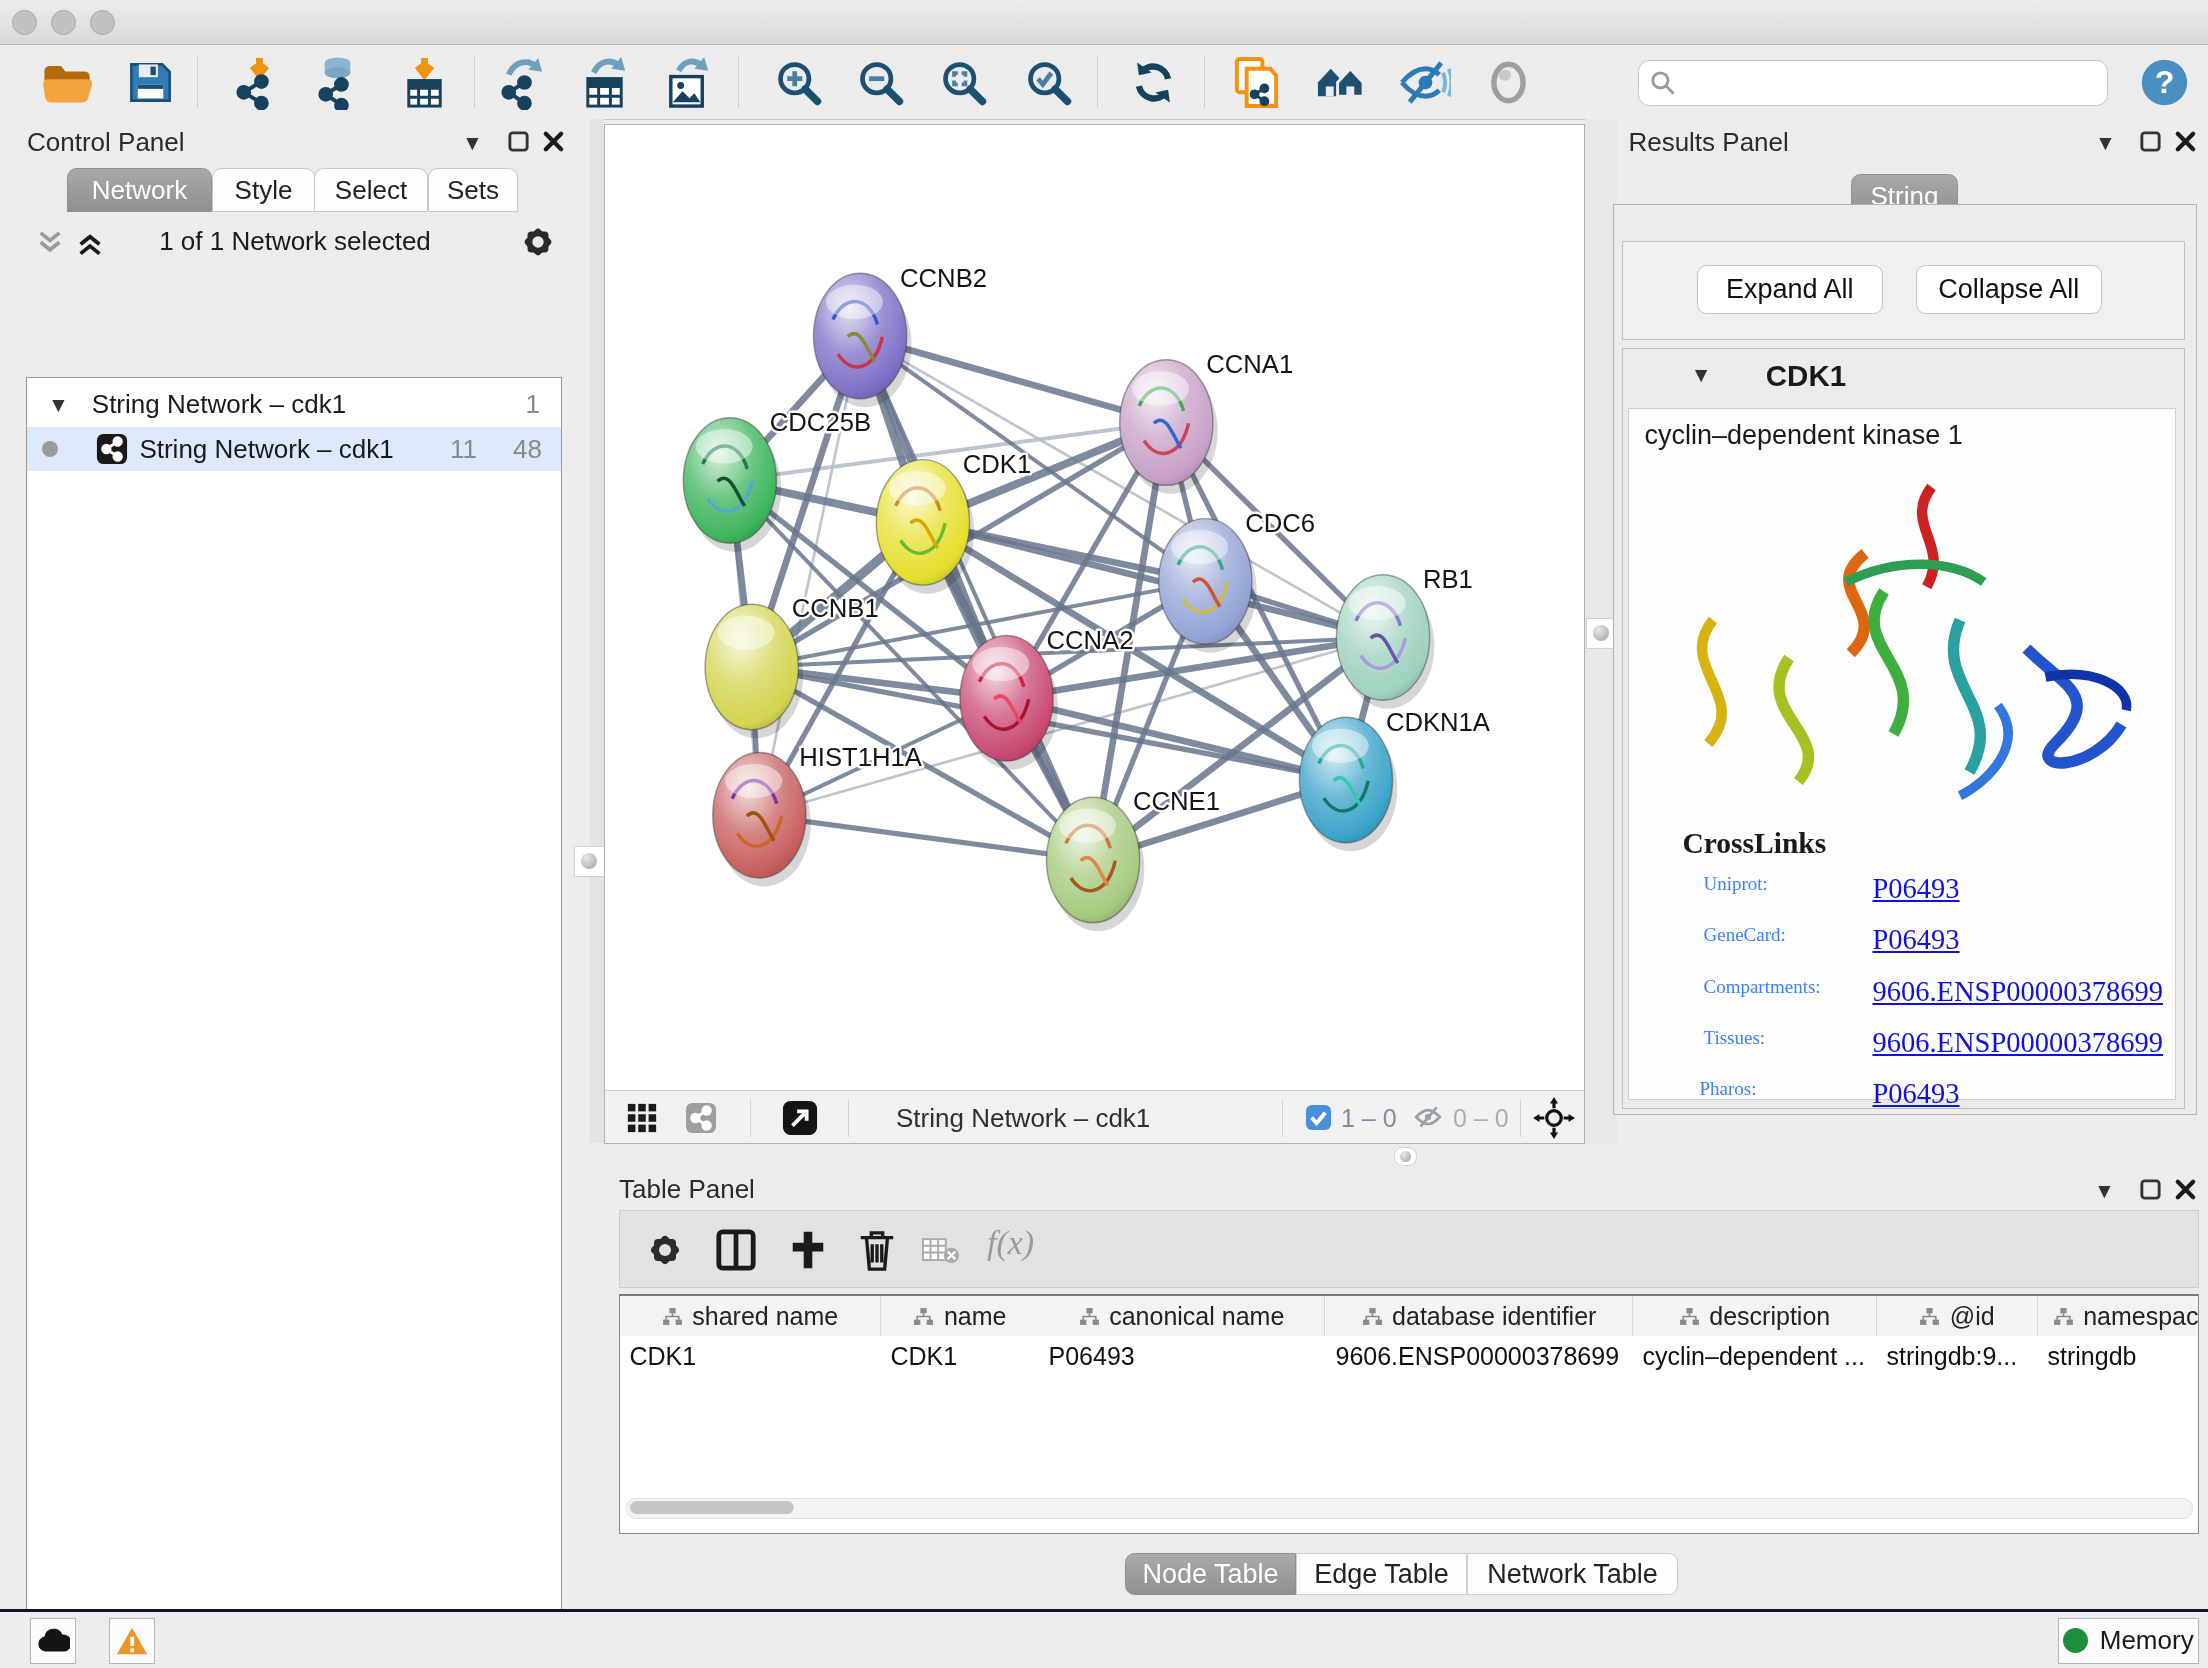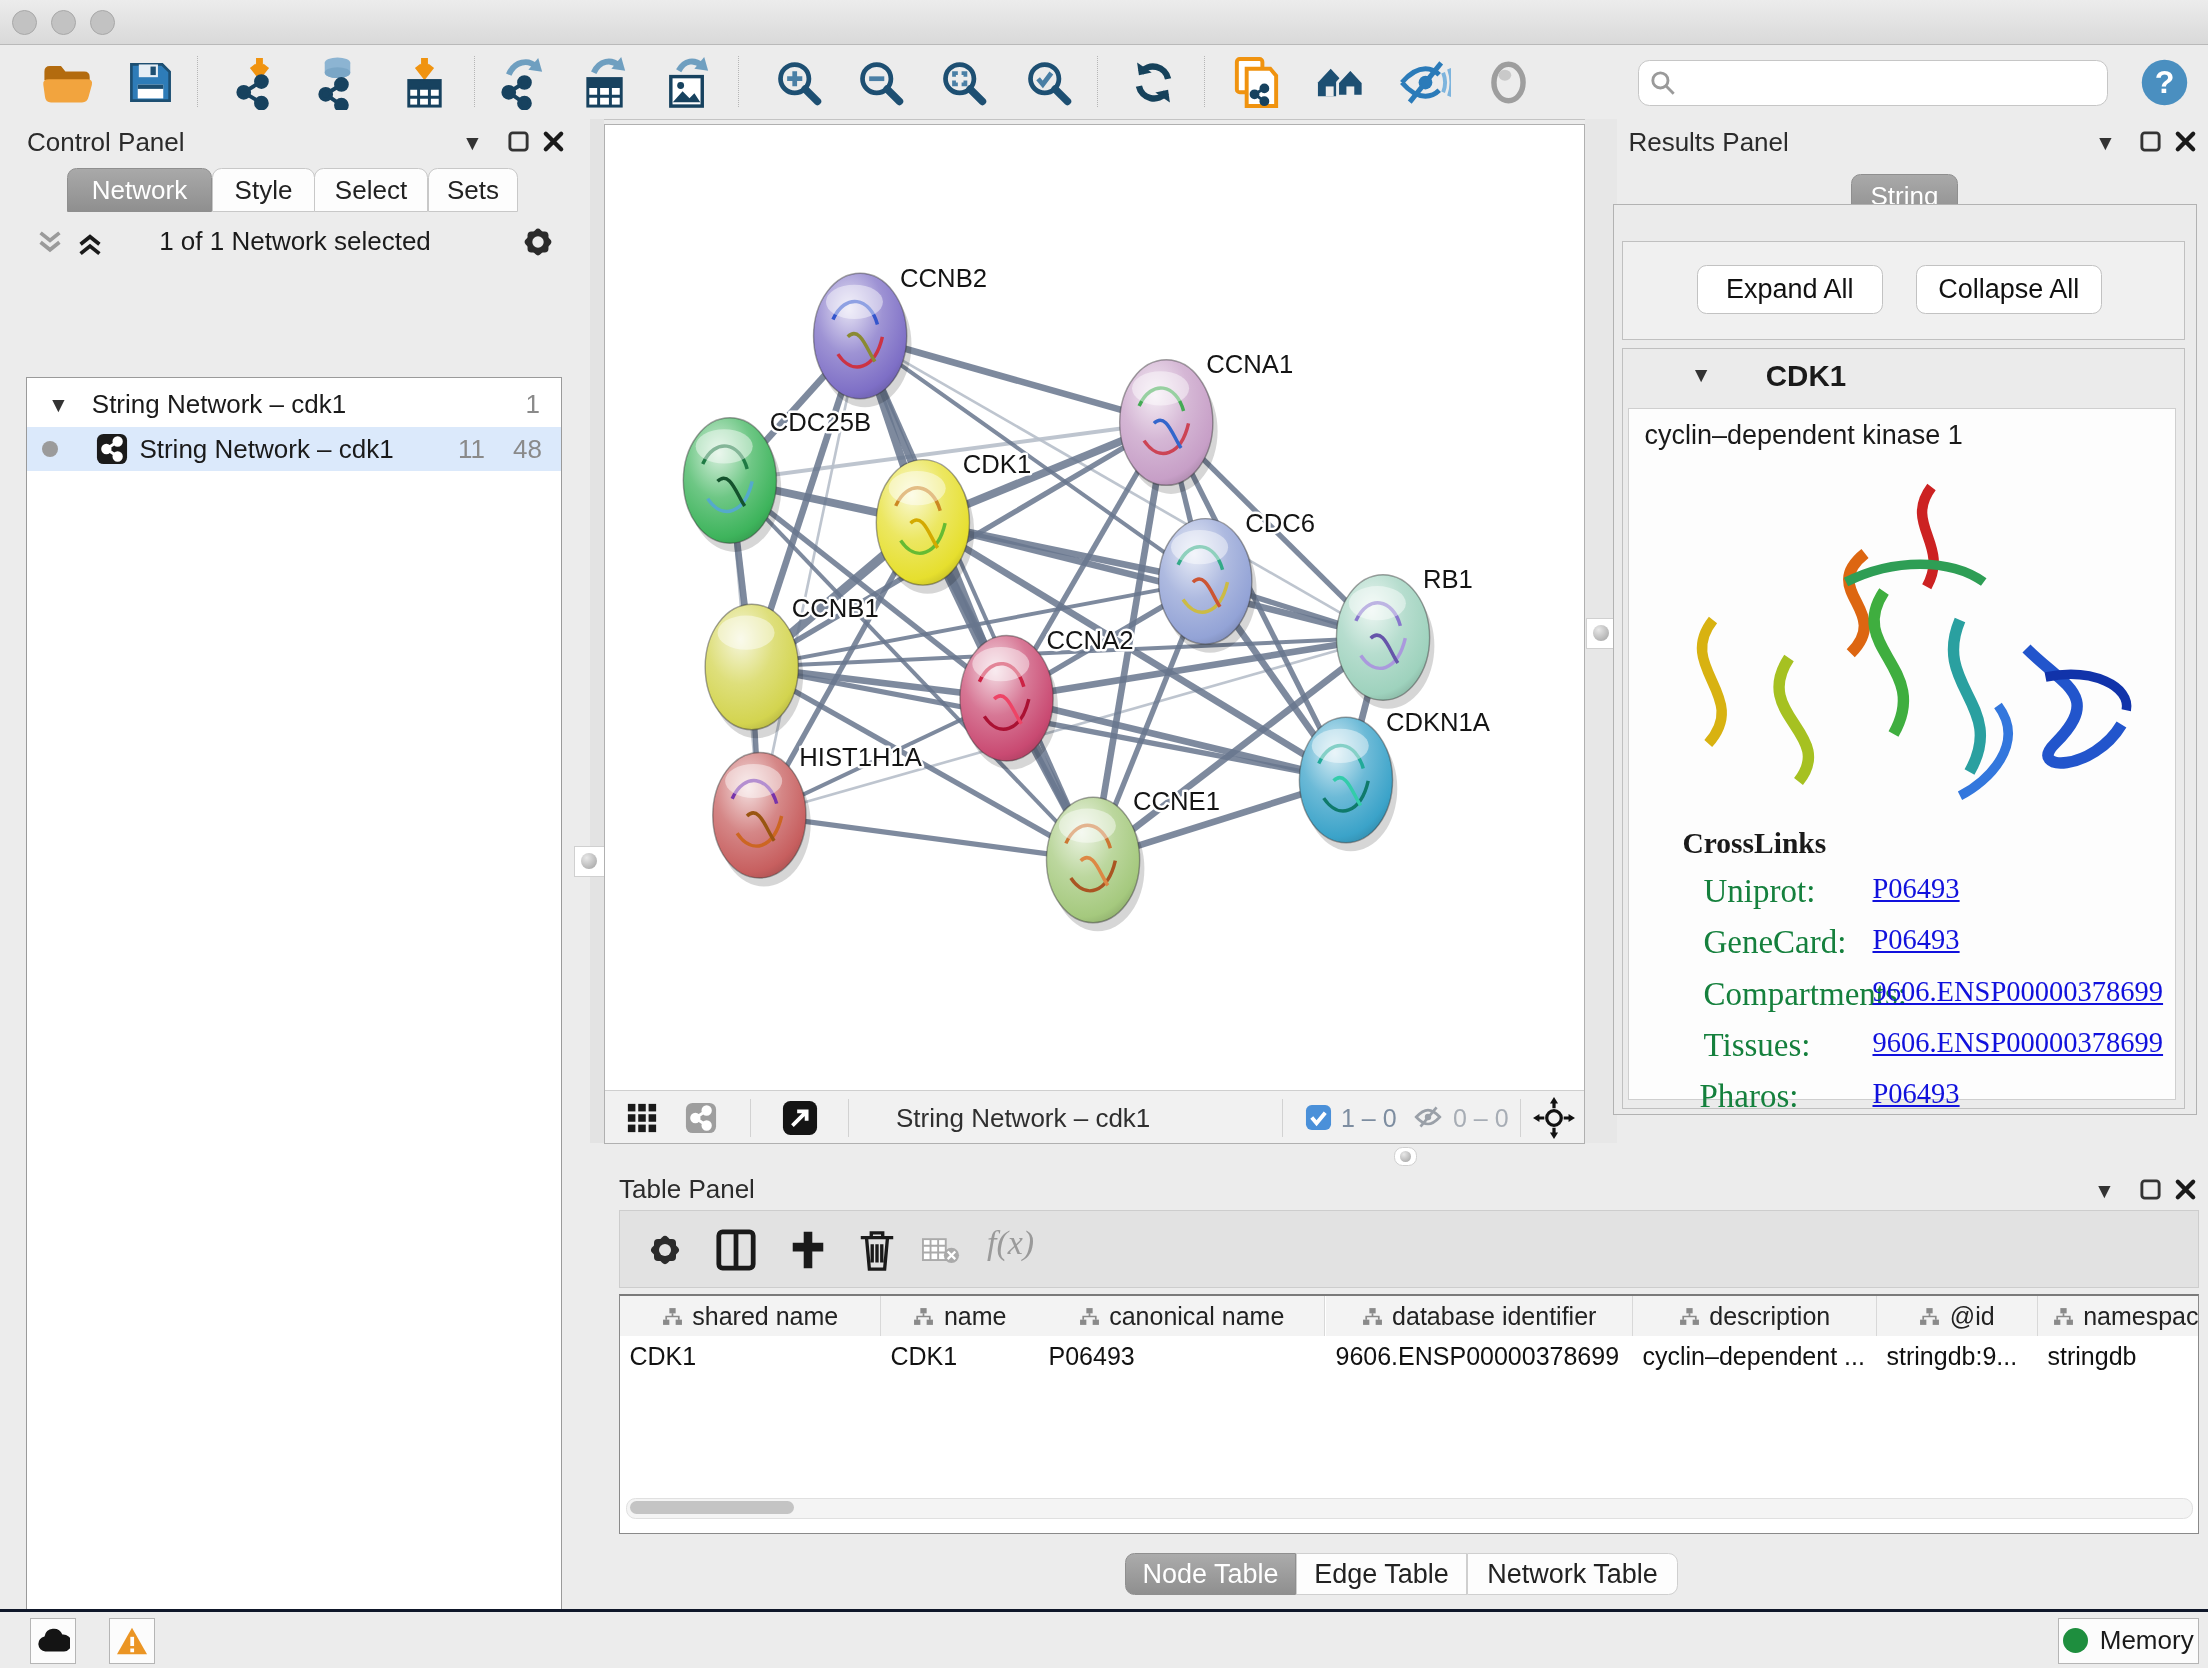--- a/index.html
+++ b/index.html
@@ -301,7 +301,7 @@
         </svg>
       <span style="margin-left:11.4px">String Network – cdk1</span>
       <span class="cnt" style="margin-left:auto">11</span>
-      <span class="cnt" style="margin-left:28px;margin-right:19px">48</span>
+      <span class="cnt" style="margin-left:36px;margin-right:19px">48</span>
     </div>
   </div>
 </div>

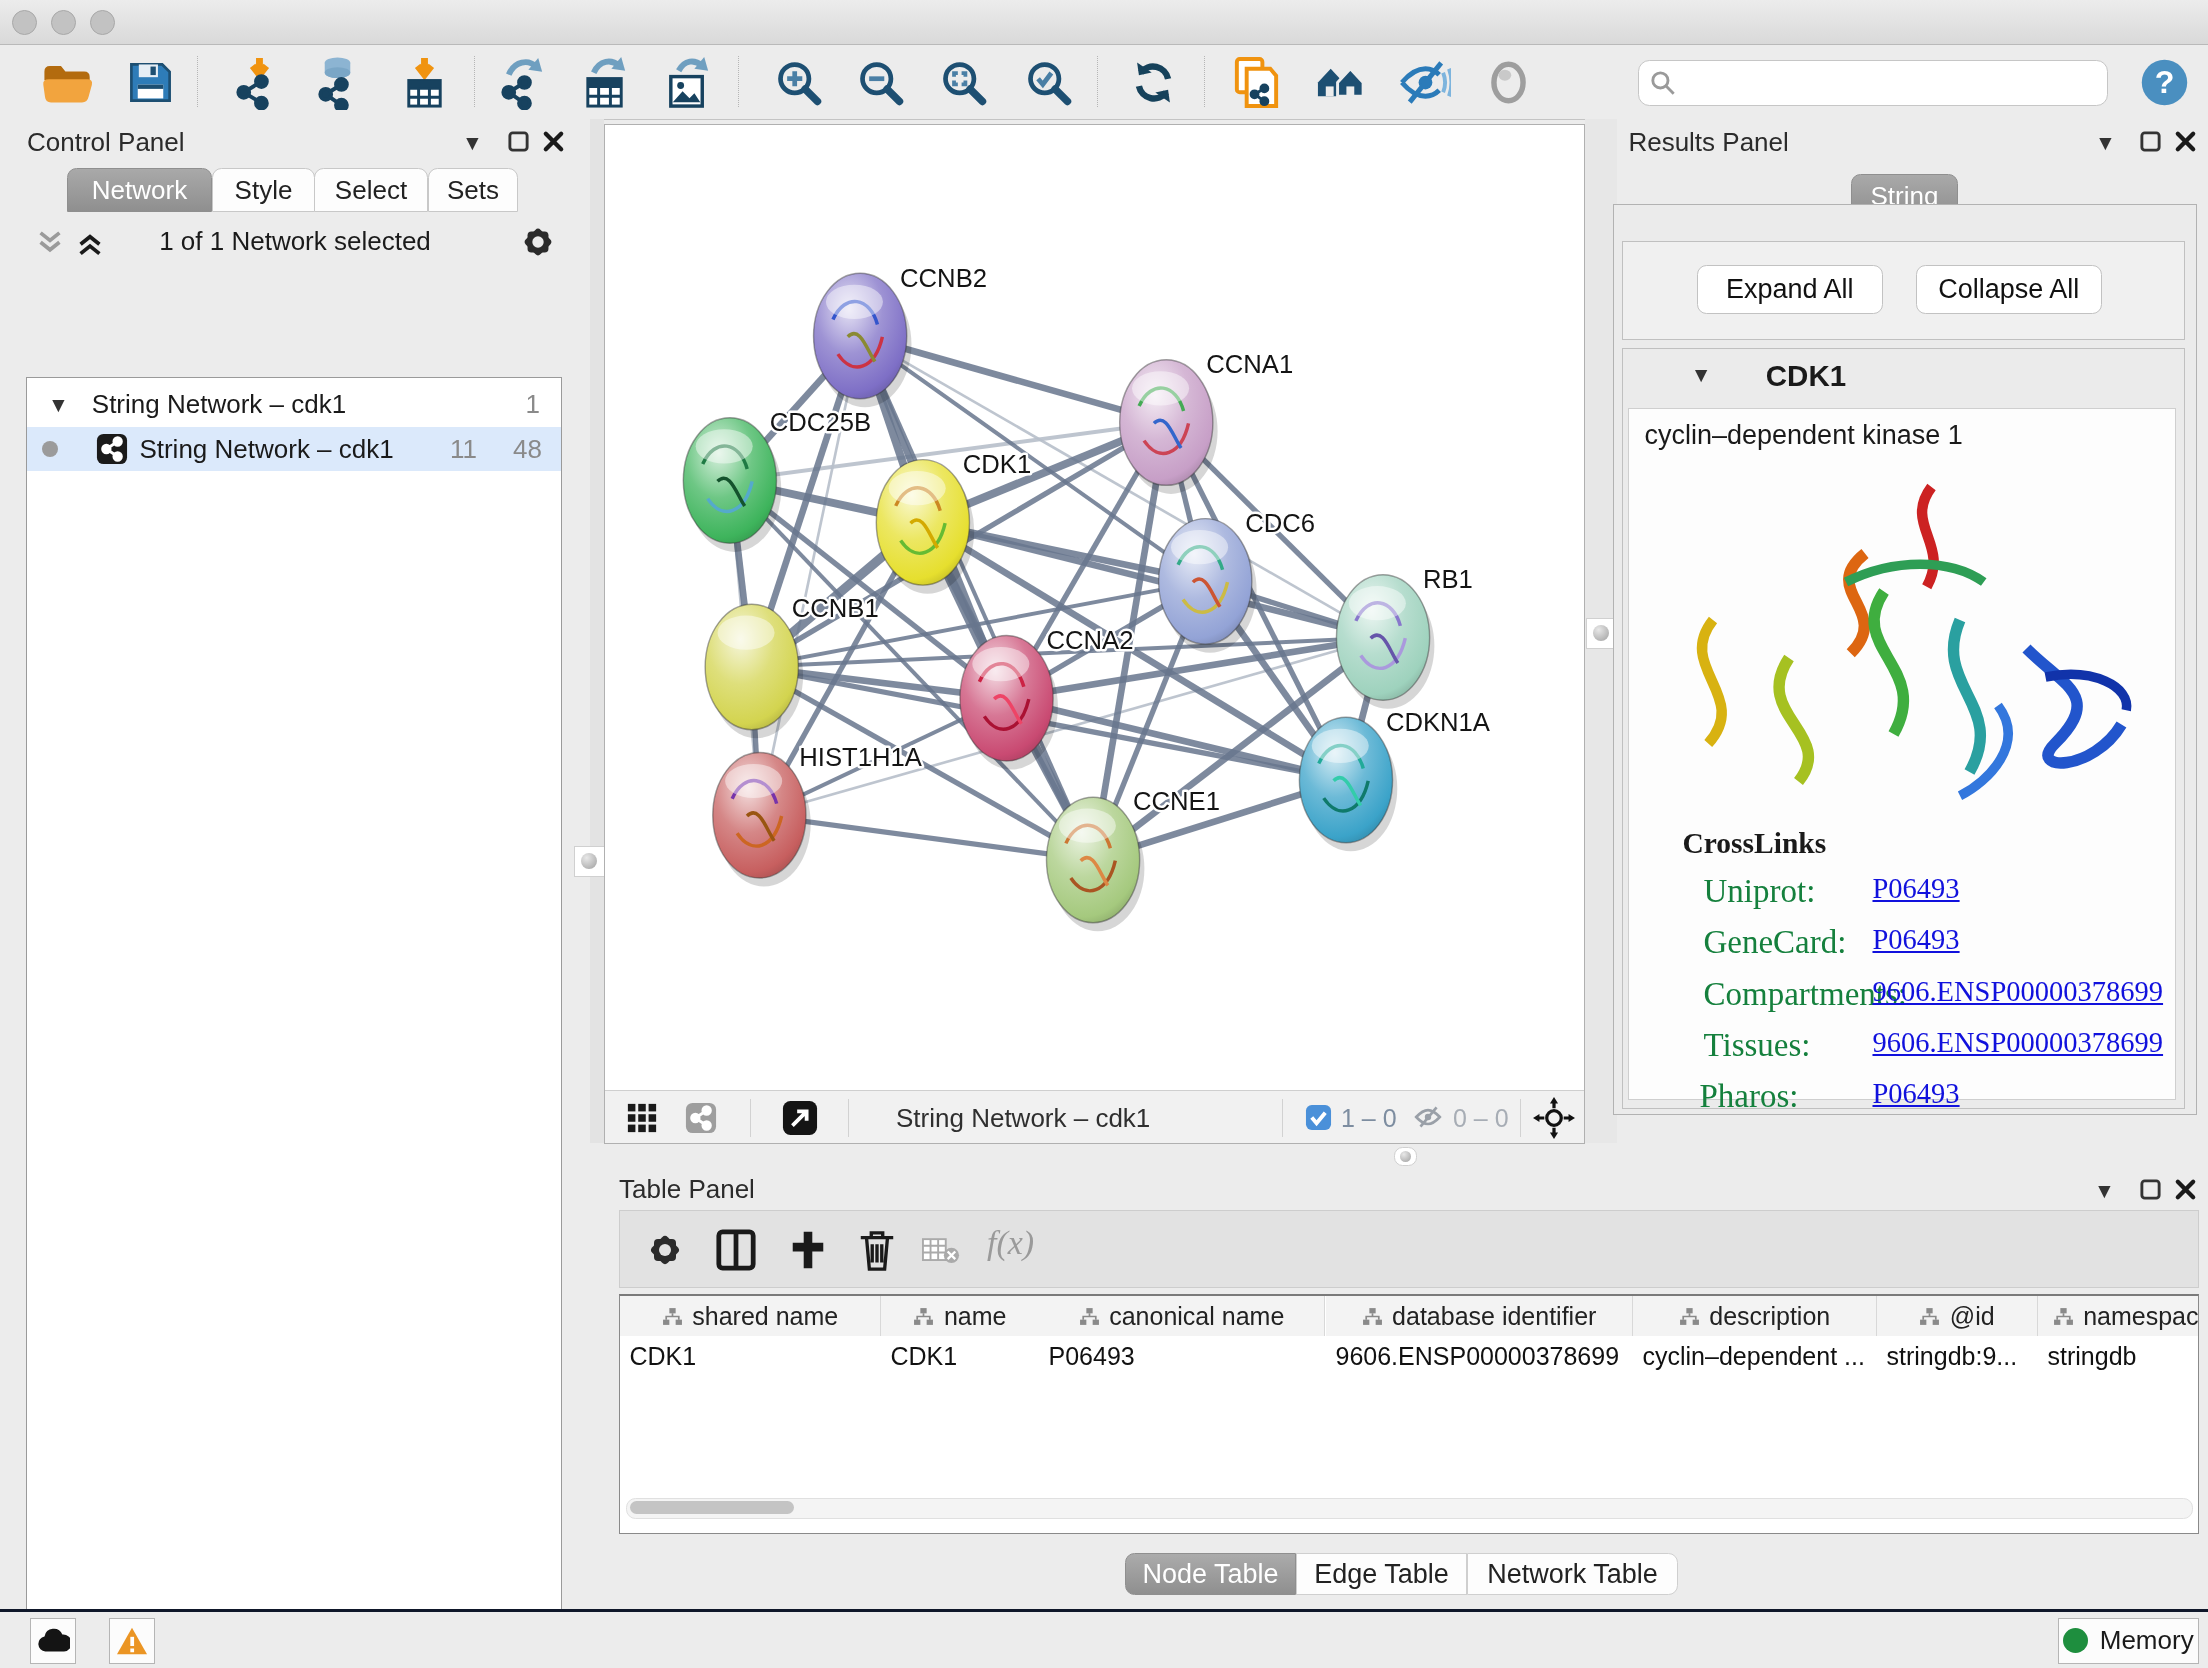--- a/index.html
+++ b/index.html
@@ -48,7 +48,7 @@
           display:flex;align-items:center;justify-content:center;font-size:27px;color:#111;box-sizing:border-box;}
   #rp-section{left:7.6px;top:143px;width:563px;height:761px;border:1.9px solid #c0c0c0;background:#ebebeb;box-sizing:border-box;}
   #rp-content{left:5.7px;top:59px;width:548px;height:692px;background:#fdfdfd;border:1px solid #cfcfcf;box-sizing:border-box;}
-  .xl-label{font-family:"Liberation Serif",serif;font-size:33px;color:#15803d;}
+  .xl-label{font-family:"Liberation Serif",serif;font-size:19px;color:#3b82f6;}
   .xl-link{font-family:"Liberation Serif",serif;font-size:28.5px;color:#1111dd;text-decoration:underline;}
   
   #table-panel{left:604px;top:1168px;width:1605px;height:441px;background:#ececec;}

